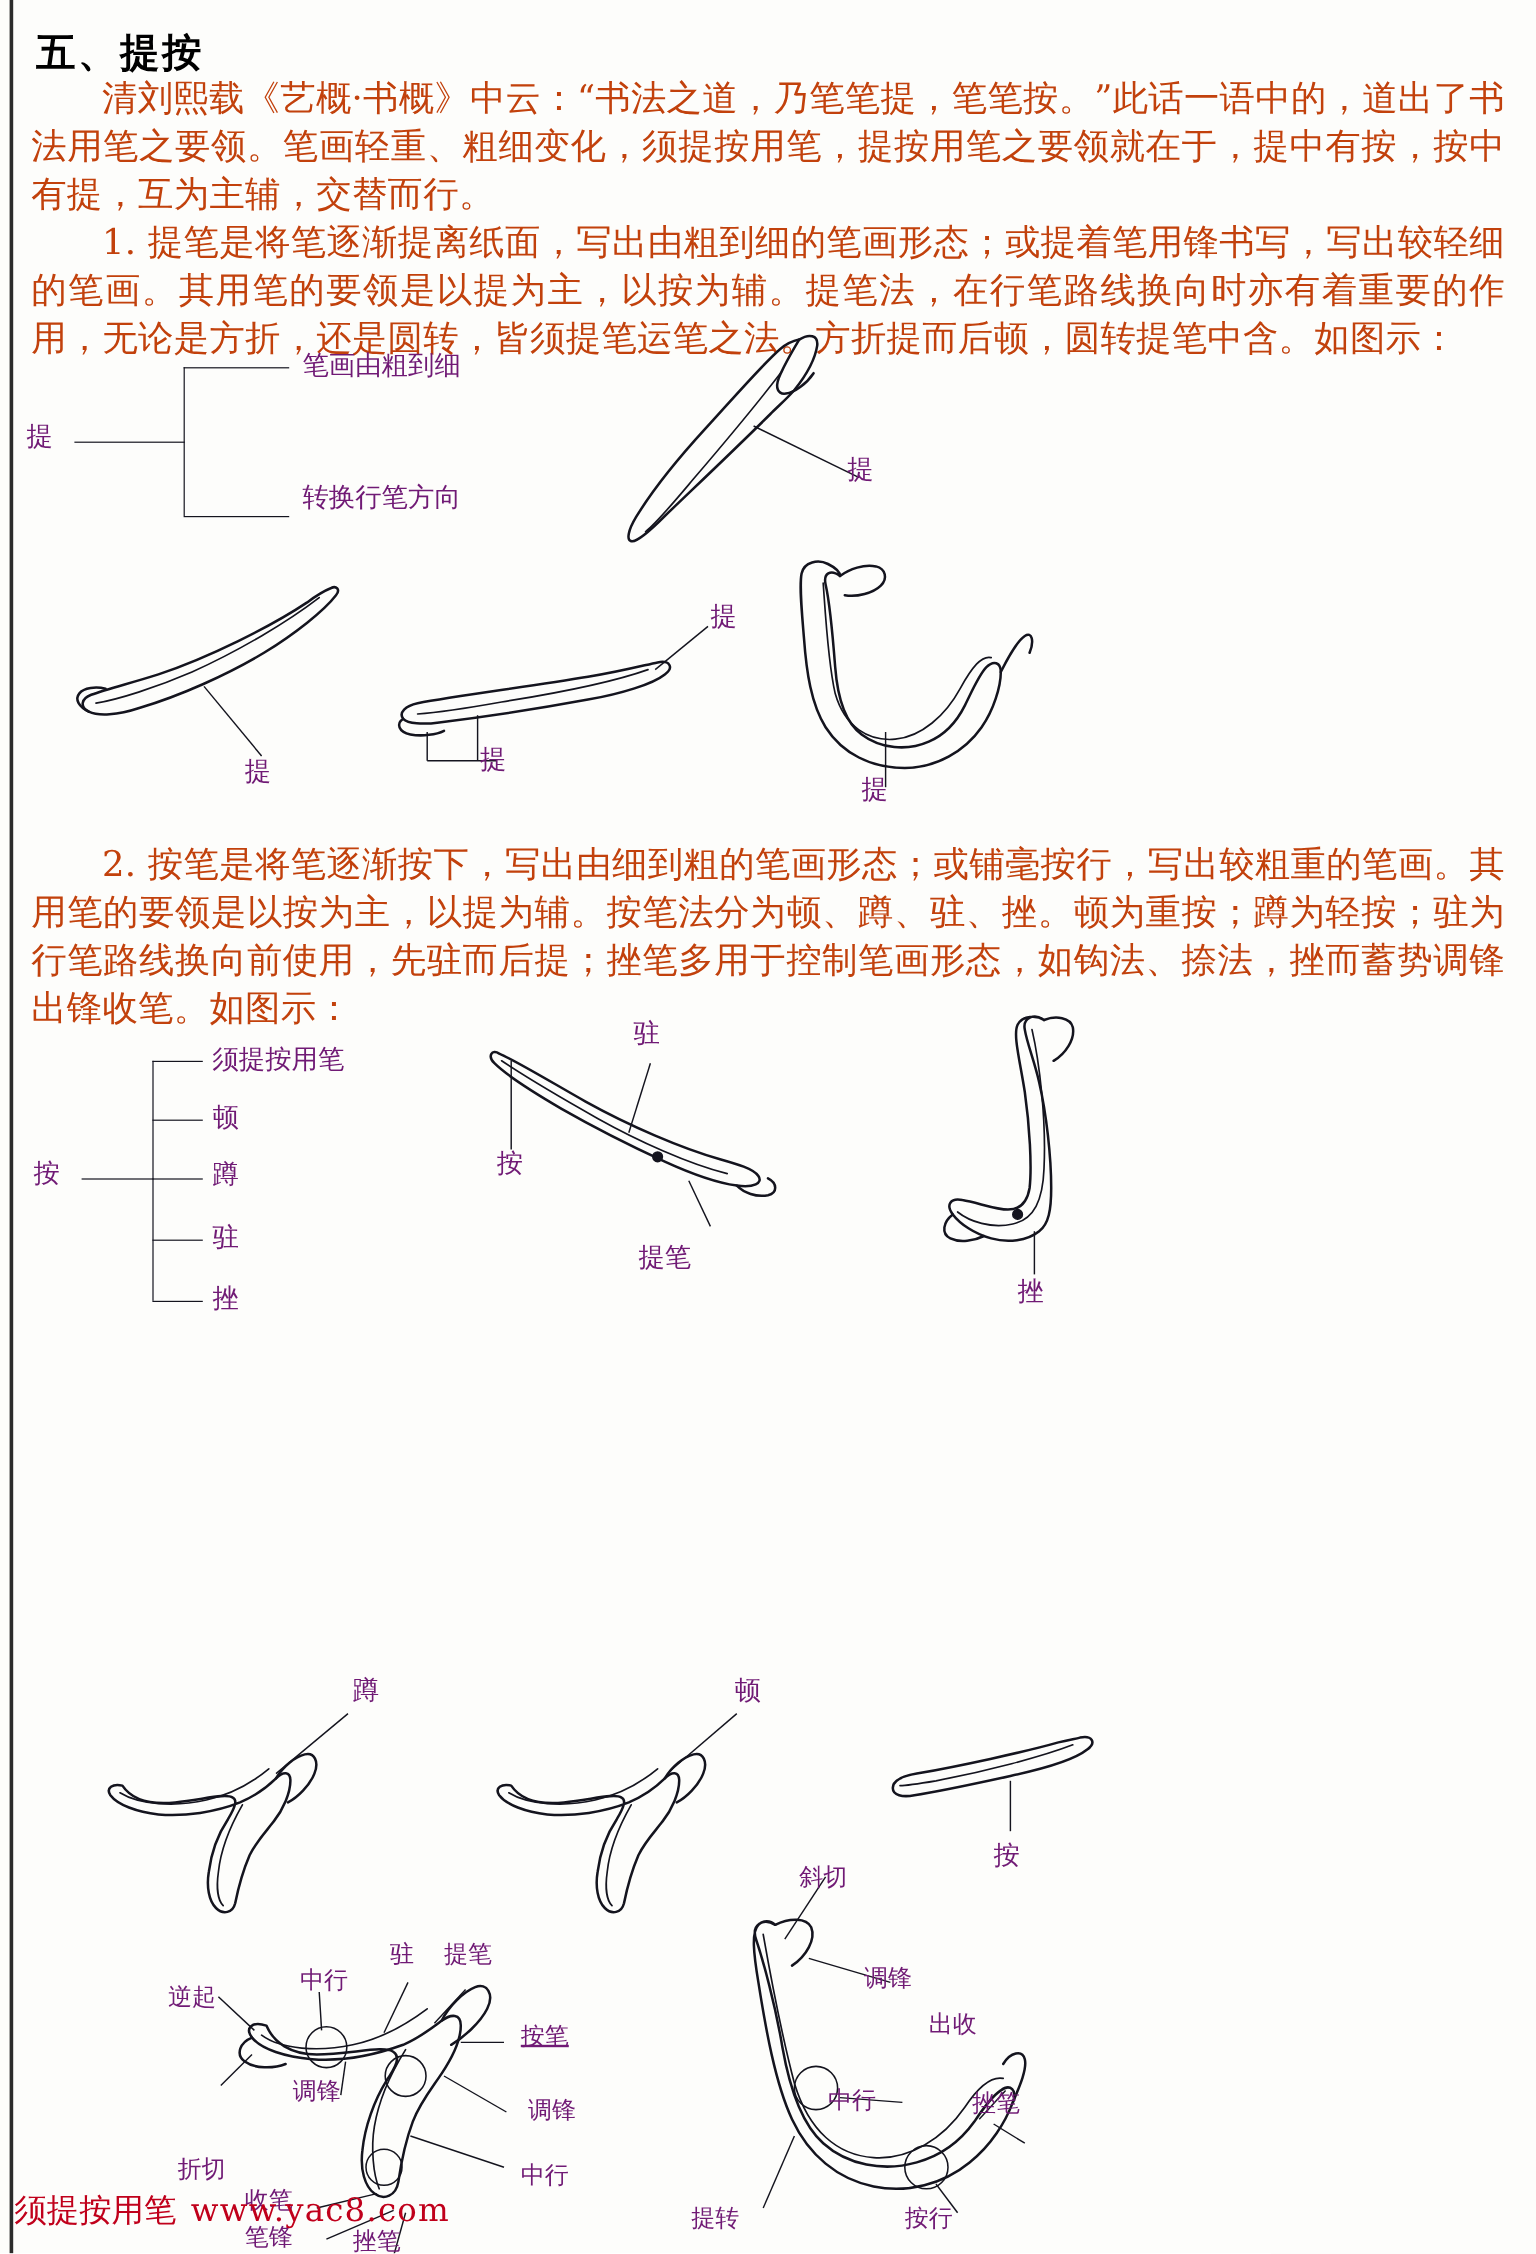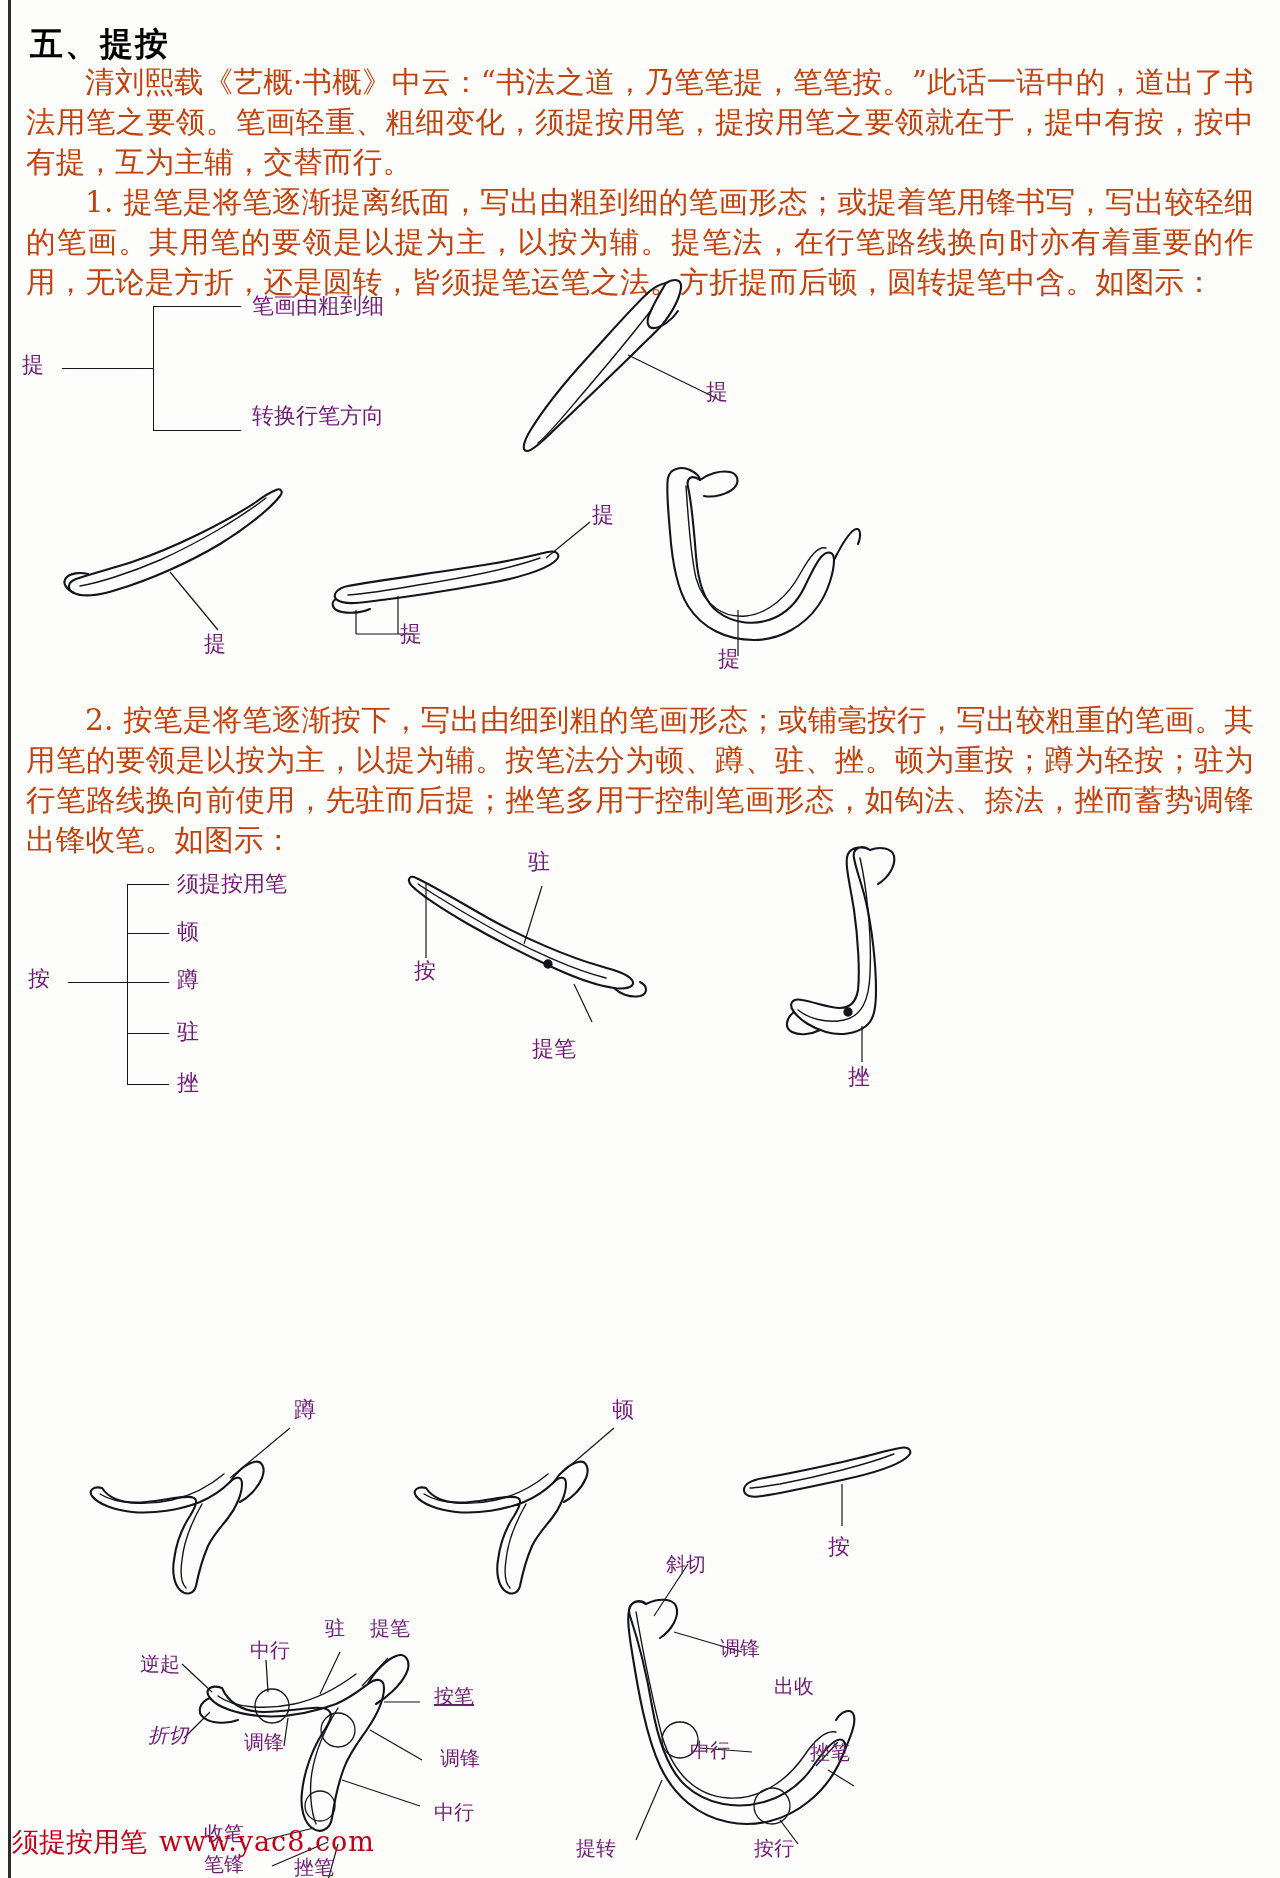--- a/index.html
+++ b/index.html
@@ -346,7 +346,7 @@
     <div class="lbl sm" style="left:412px; top:1686px;text-decoration:underline;">按笔</div>
     <div class="lbl sm" style="left:418px; top:1748px;">调锋</div>
     <div class="lbl sm" style="left:412px; top:1802px;">中行</div>
-    <div class="lbl sm" style="left:126px; top:1725px;font-style:italic;">折切</div>
+    <div class="lbl sm" style="left:126px; top:1797px;">折切</div>
     <div class="lbl sm" style="left:222px; top:1732px;">调锋</div>
     <div class="lbl sm" style="left:182px; top:1823px;">收笔</div>
     <div class="lbl sm" style="left:182px; top:1854px;">笔锋</div>

